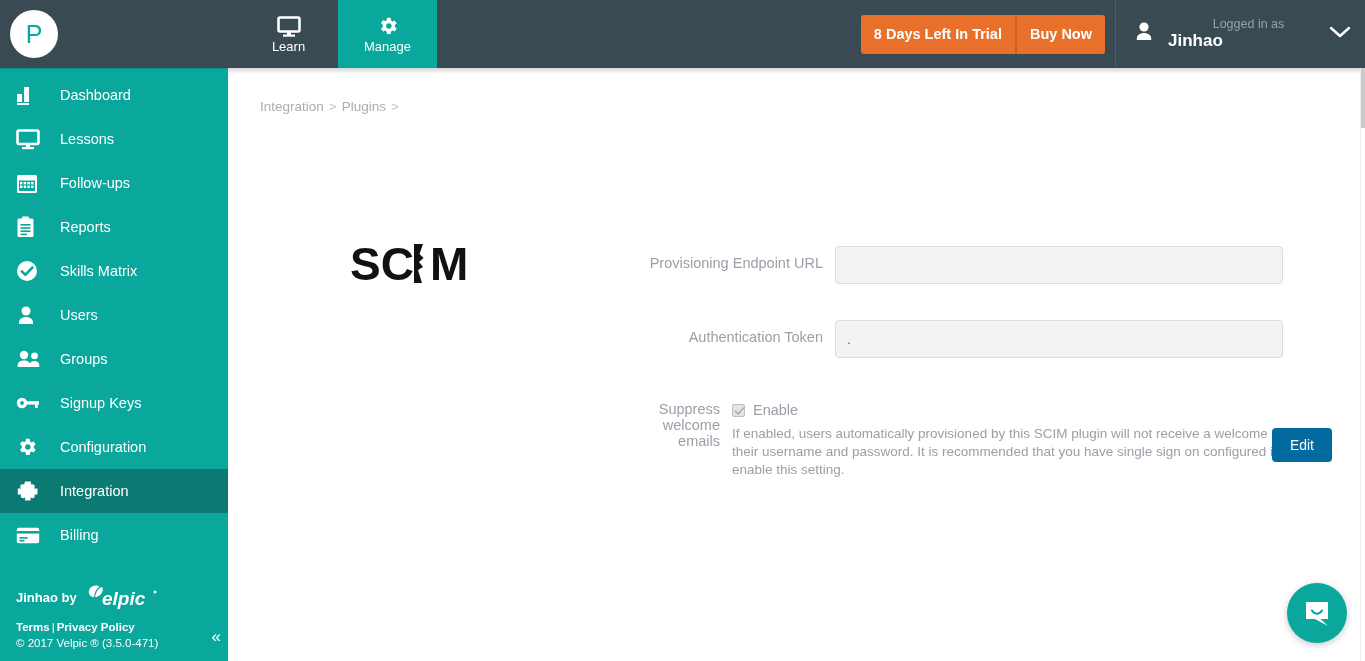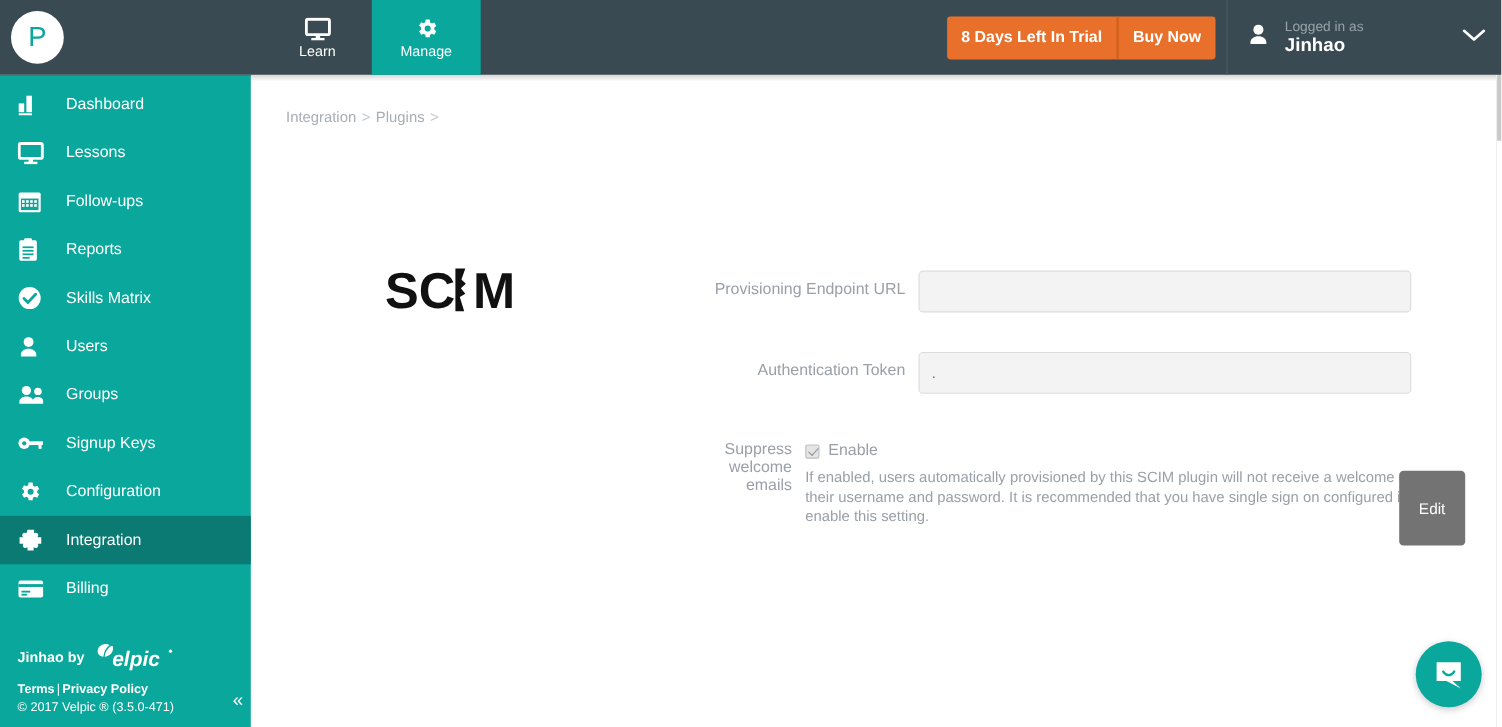--- a/index.html
+++ b/index.html
@@ -77,7 +77,7 @@
   }
   .user-icon { margin-right: 14px; }
   .user-text { flex: 1; line-height: 1.15; }
-  .user-label { font-size: 12.5px; color: #96a2a8; }
+  .user-label { font-size: 12.5px; color: #96a2a8; text-align: center; }
   .user-name  { font-size: 17px; color: #ffffff; font-weight: bold; }
   .user-caret { color: #ffffff; }
 

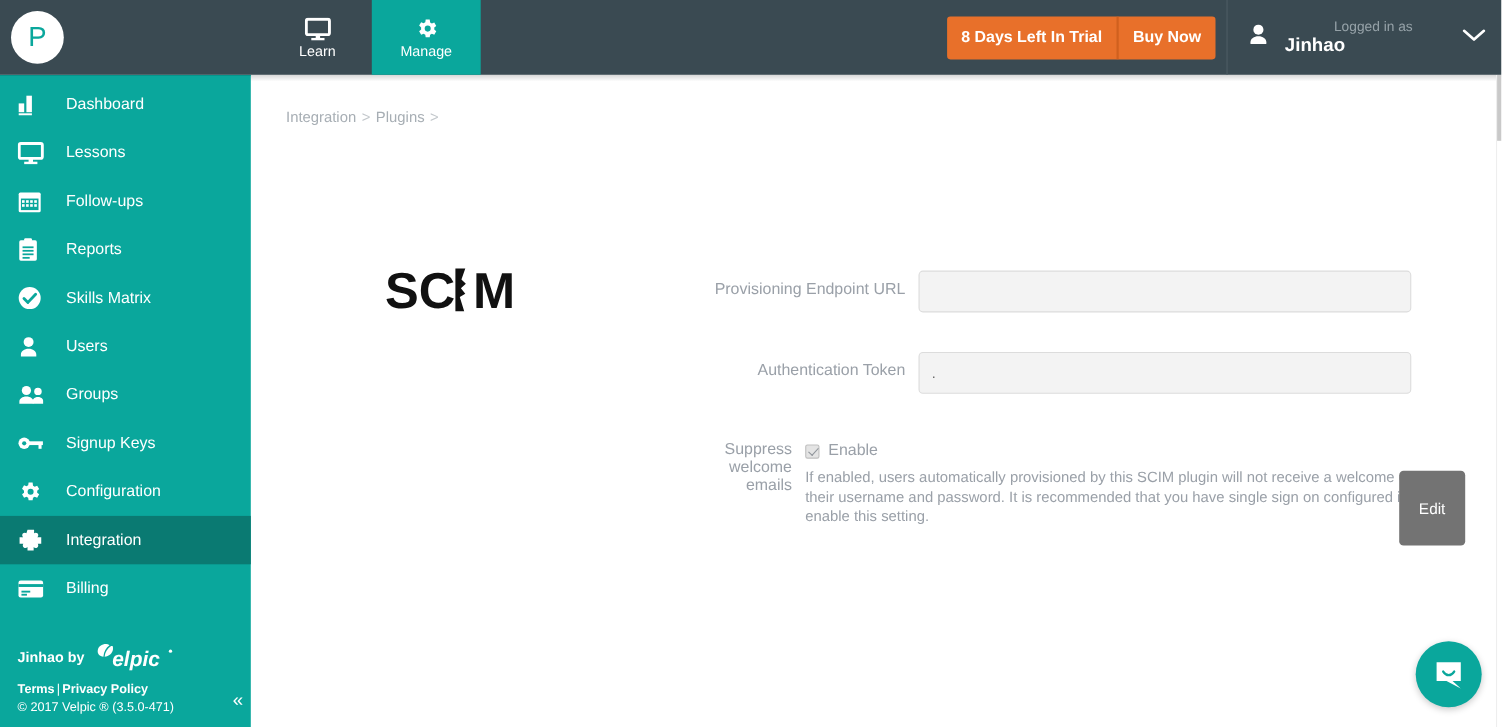--- a/index.html
+++ b/index.html
@@ -188,9 +188,9 @@
     position: absolute; top: 360px; right: 33px;
   }
   .btn-edit {
-    background: #737373; color: #ffffff;
+    background: #0369a1; color: #ffffff;
     border: none; border-radius: 4px;
-    padding: 26px 18px; font-size: 14px;
+    padding: 9px 18px; font-size: 14px;
     font-family: "Liberation Sans", sans-serif;
     cursor: pointer;
   }

